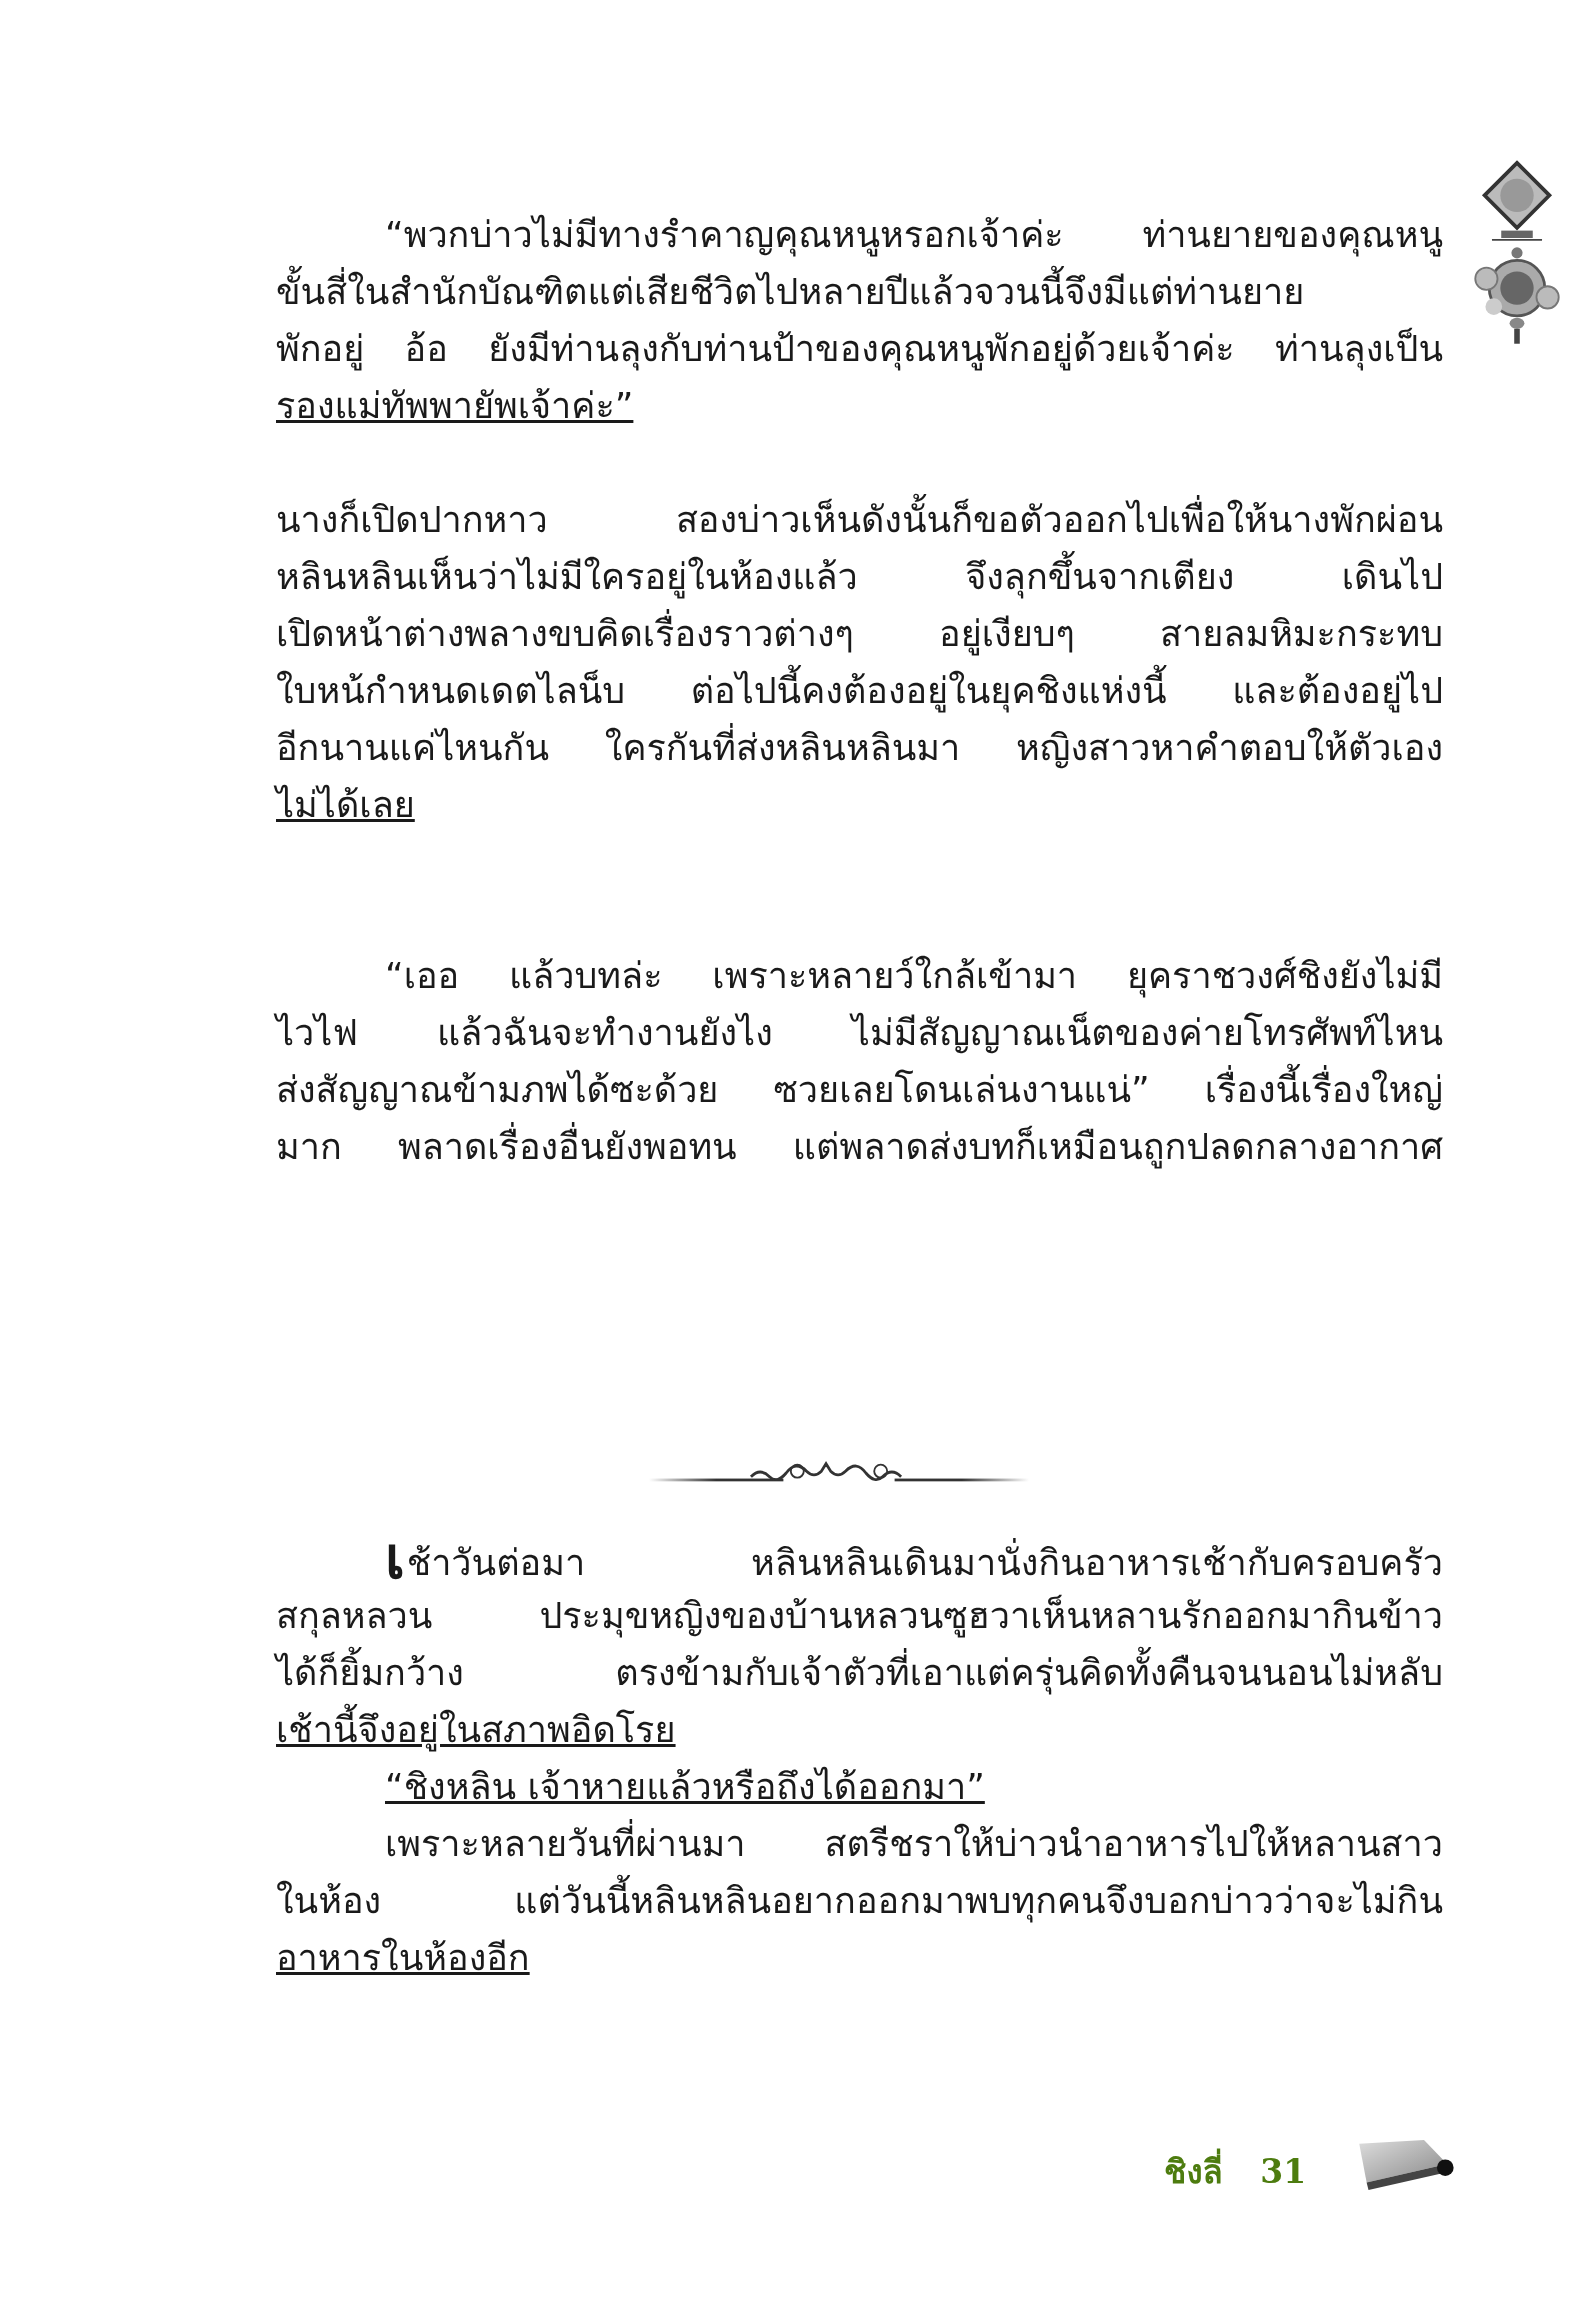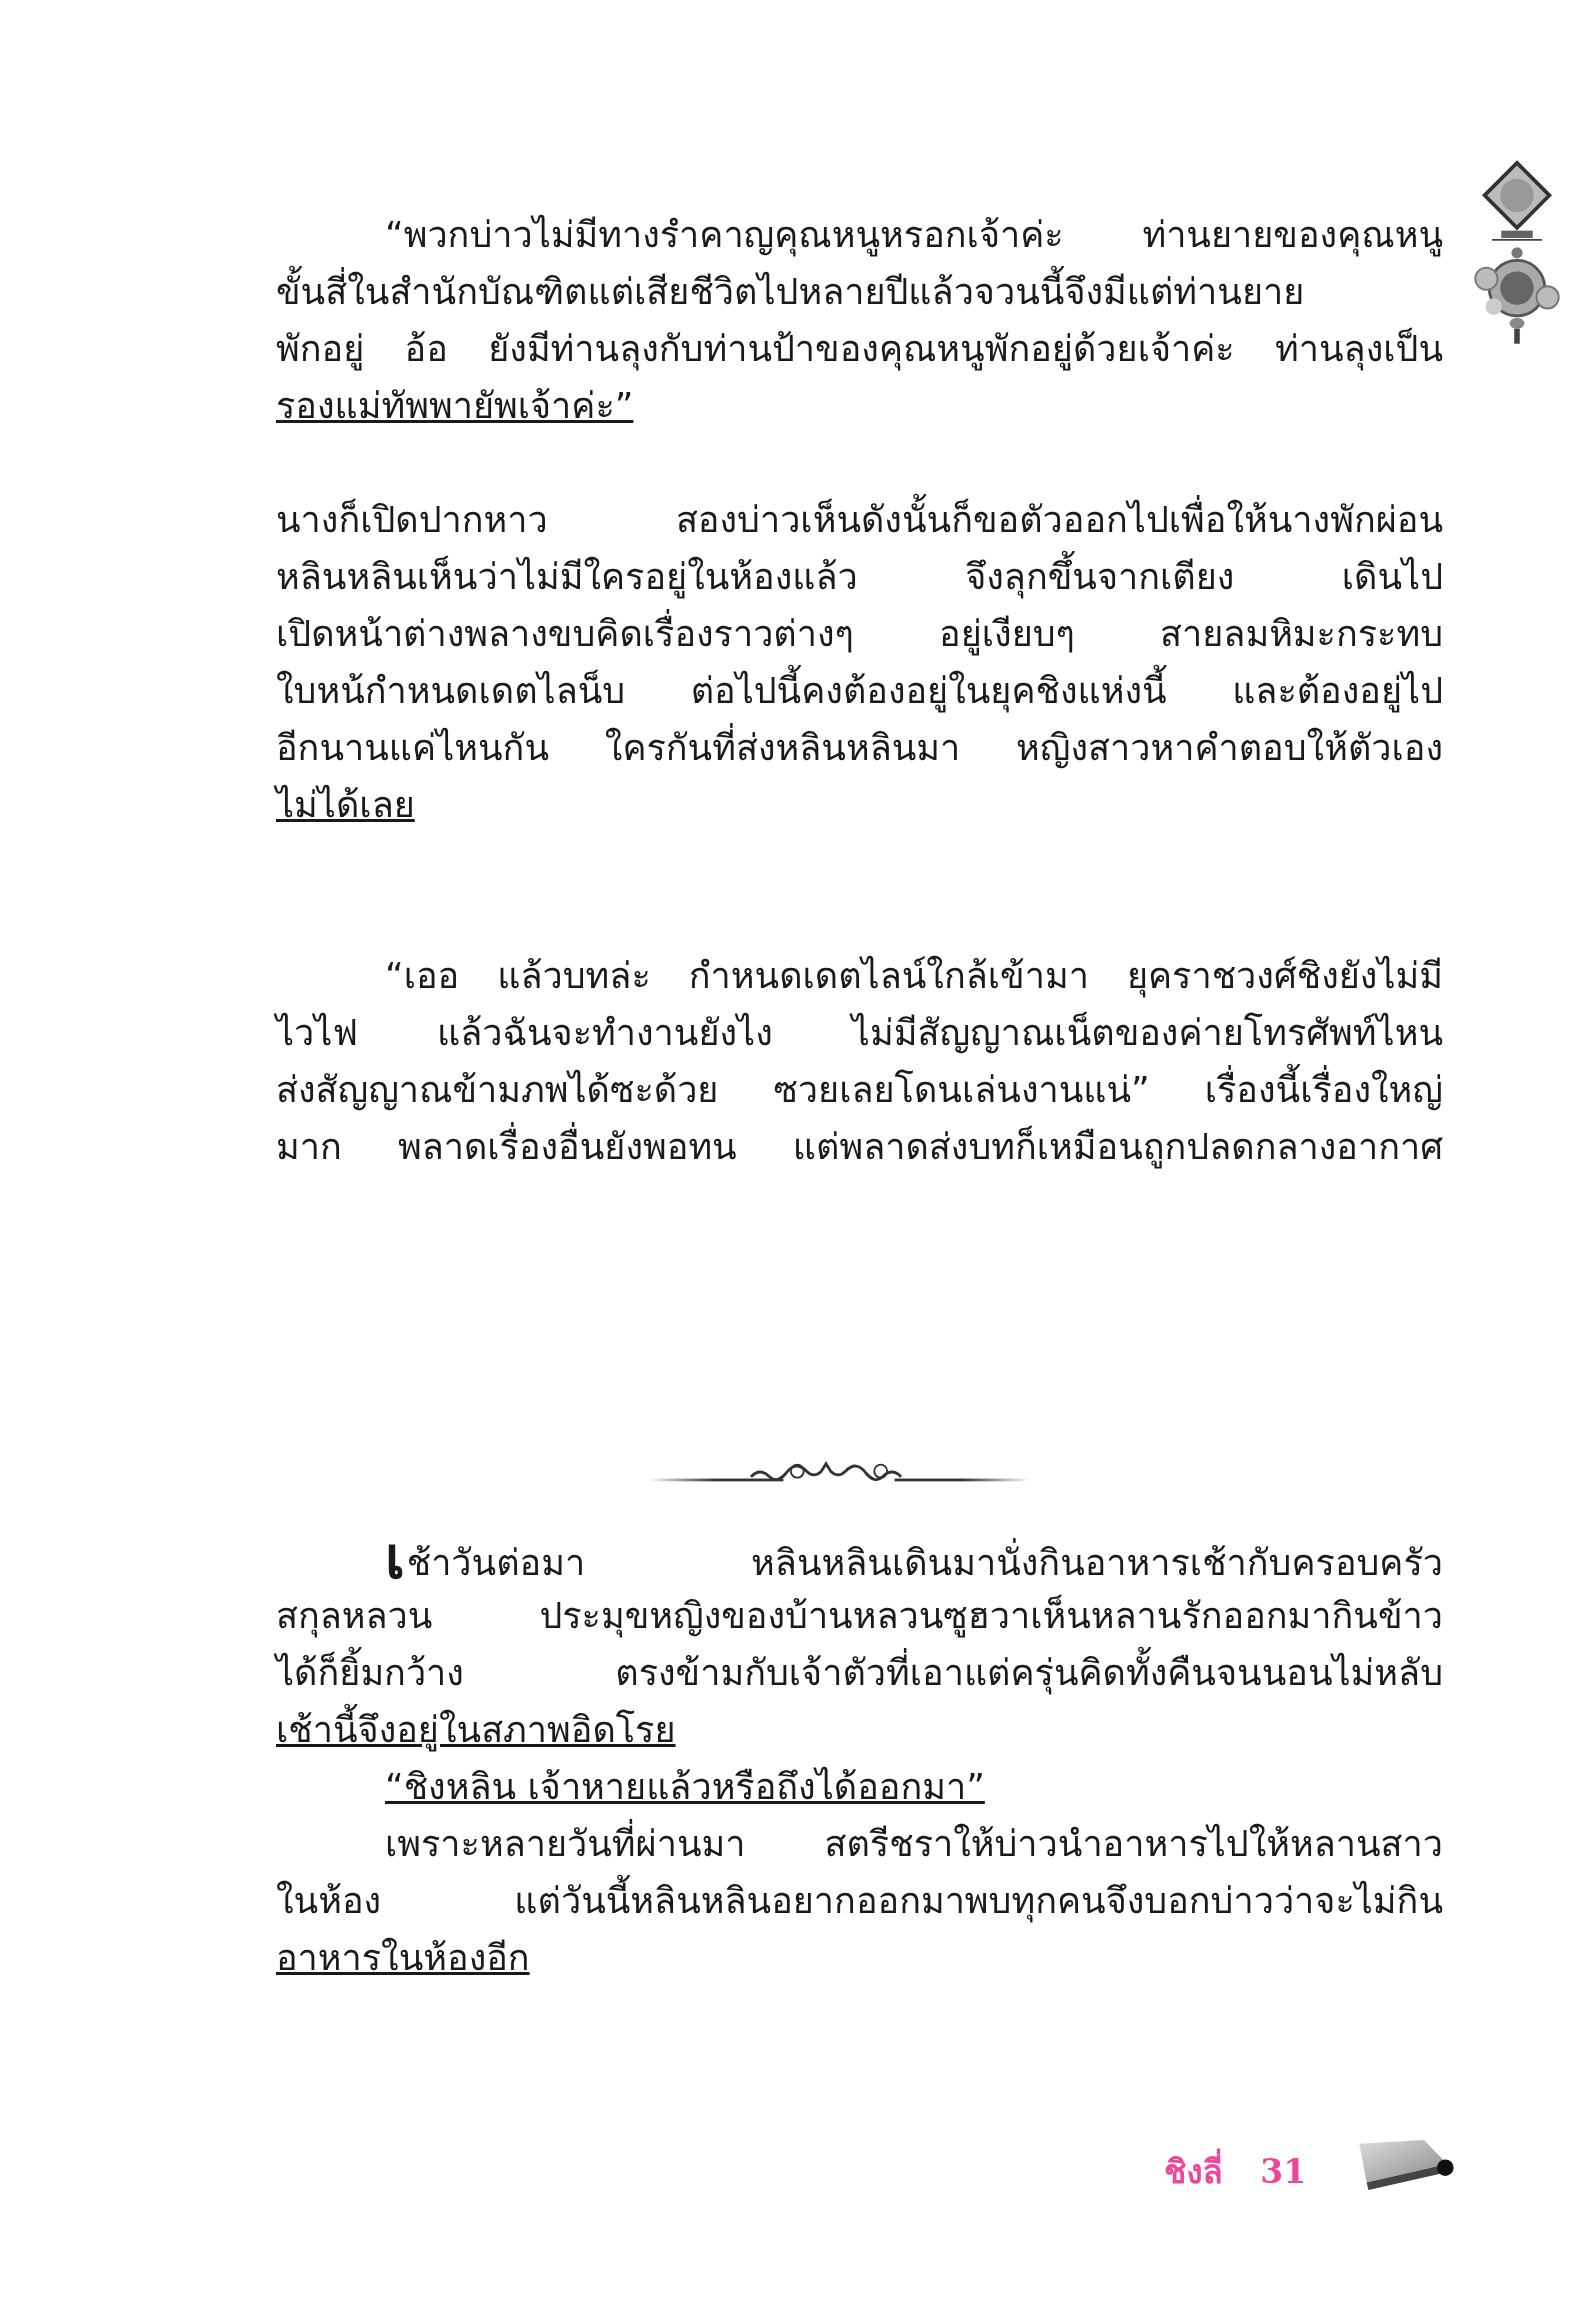--- a/index.html
+++ b/index.html
@@ -53,7 +53,7 @@
   </div>
 
   <div class="text-block" style="top:947px;">
-    <span class="line indent">“เออ แล้วบทล่ะ กำหนดเดตไลน์ใกล้เข้ามา ยุคราชวงศ์ชิงยังไม่มี</span>
+    <span class="line indent">“เออ แล้วบทล่ะ เพราะหลายว์ใกล้เข้ามา ยุคราชวงศ์ชิงยังไม่มี</span>
     <span class="line">ไวไฟ แล้วฉันจะทำงานยังไง ไม่มีสัญญาณเน็ตของค่ายโทรศัพท์ไหน</span>
     <span class="line">ส่งสัญญาณข้ามภพได้ซะด้วย ซวยเลยโดนเล่นงานแน่” เรื่องนี้เรื่องใหญ่</span>
     <span class="line">มาก พลาดเรื่องอื่นยังพอทน แต่พลาดส่งบทก็เหมือนถูกปลดกลางอากาศ</span>

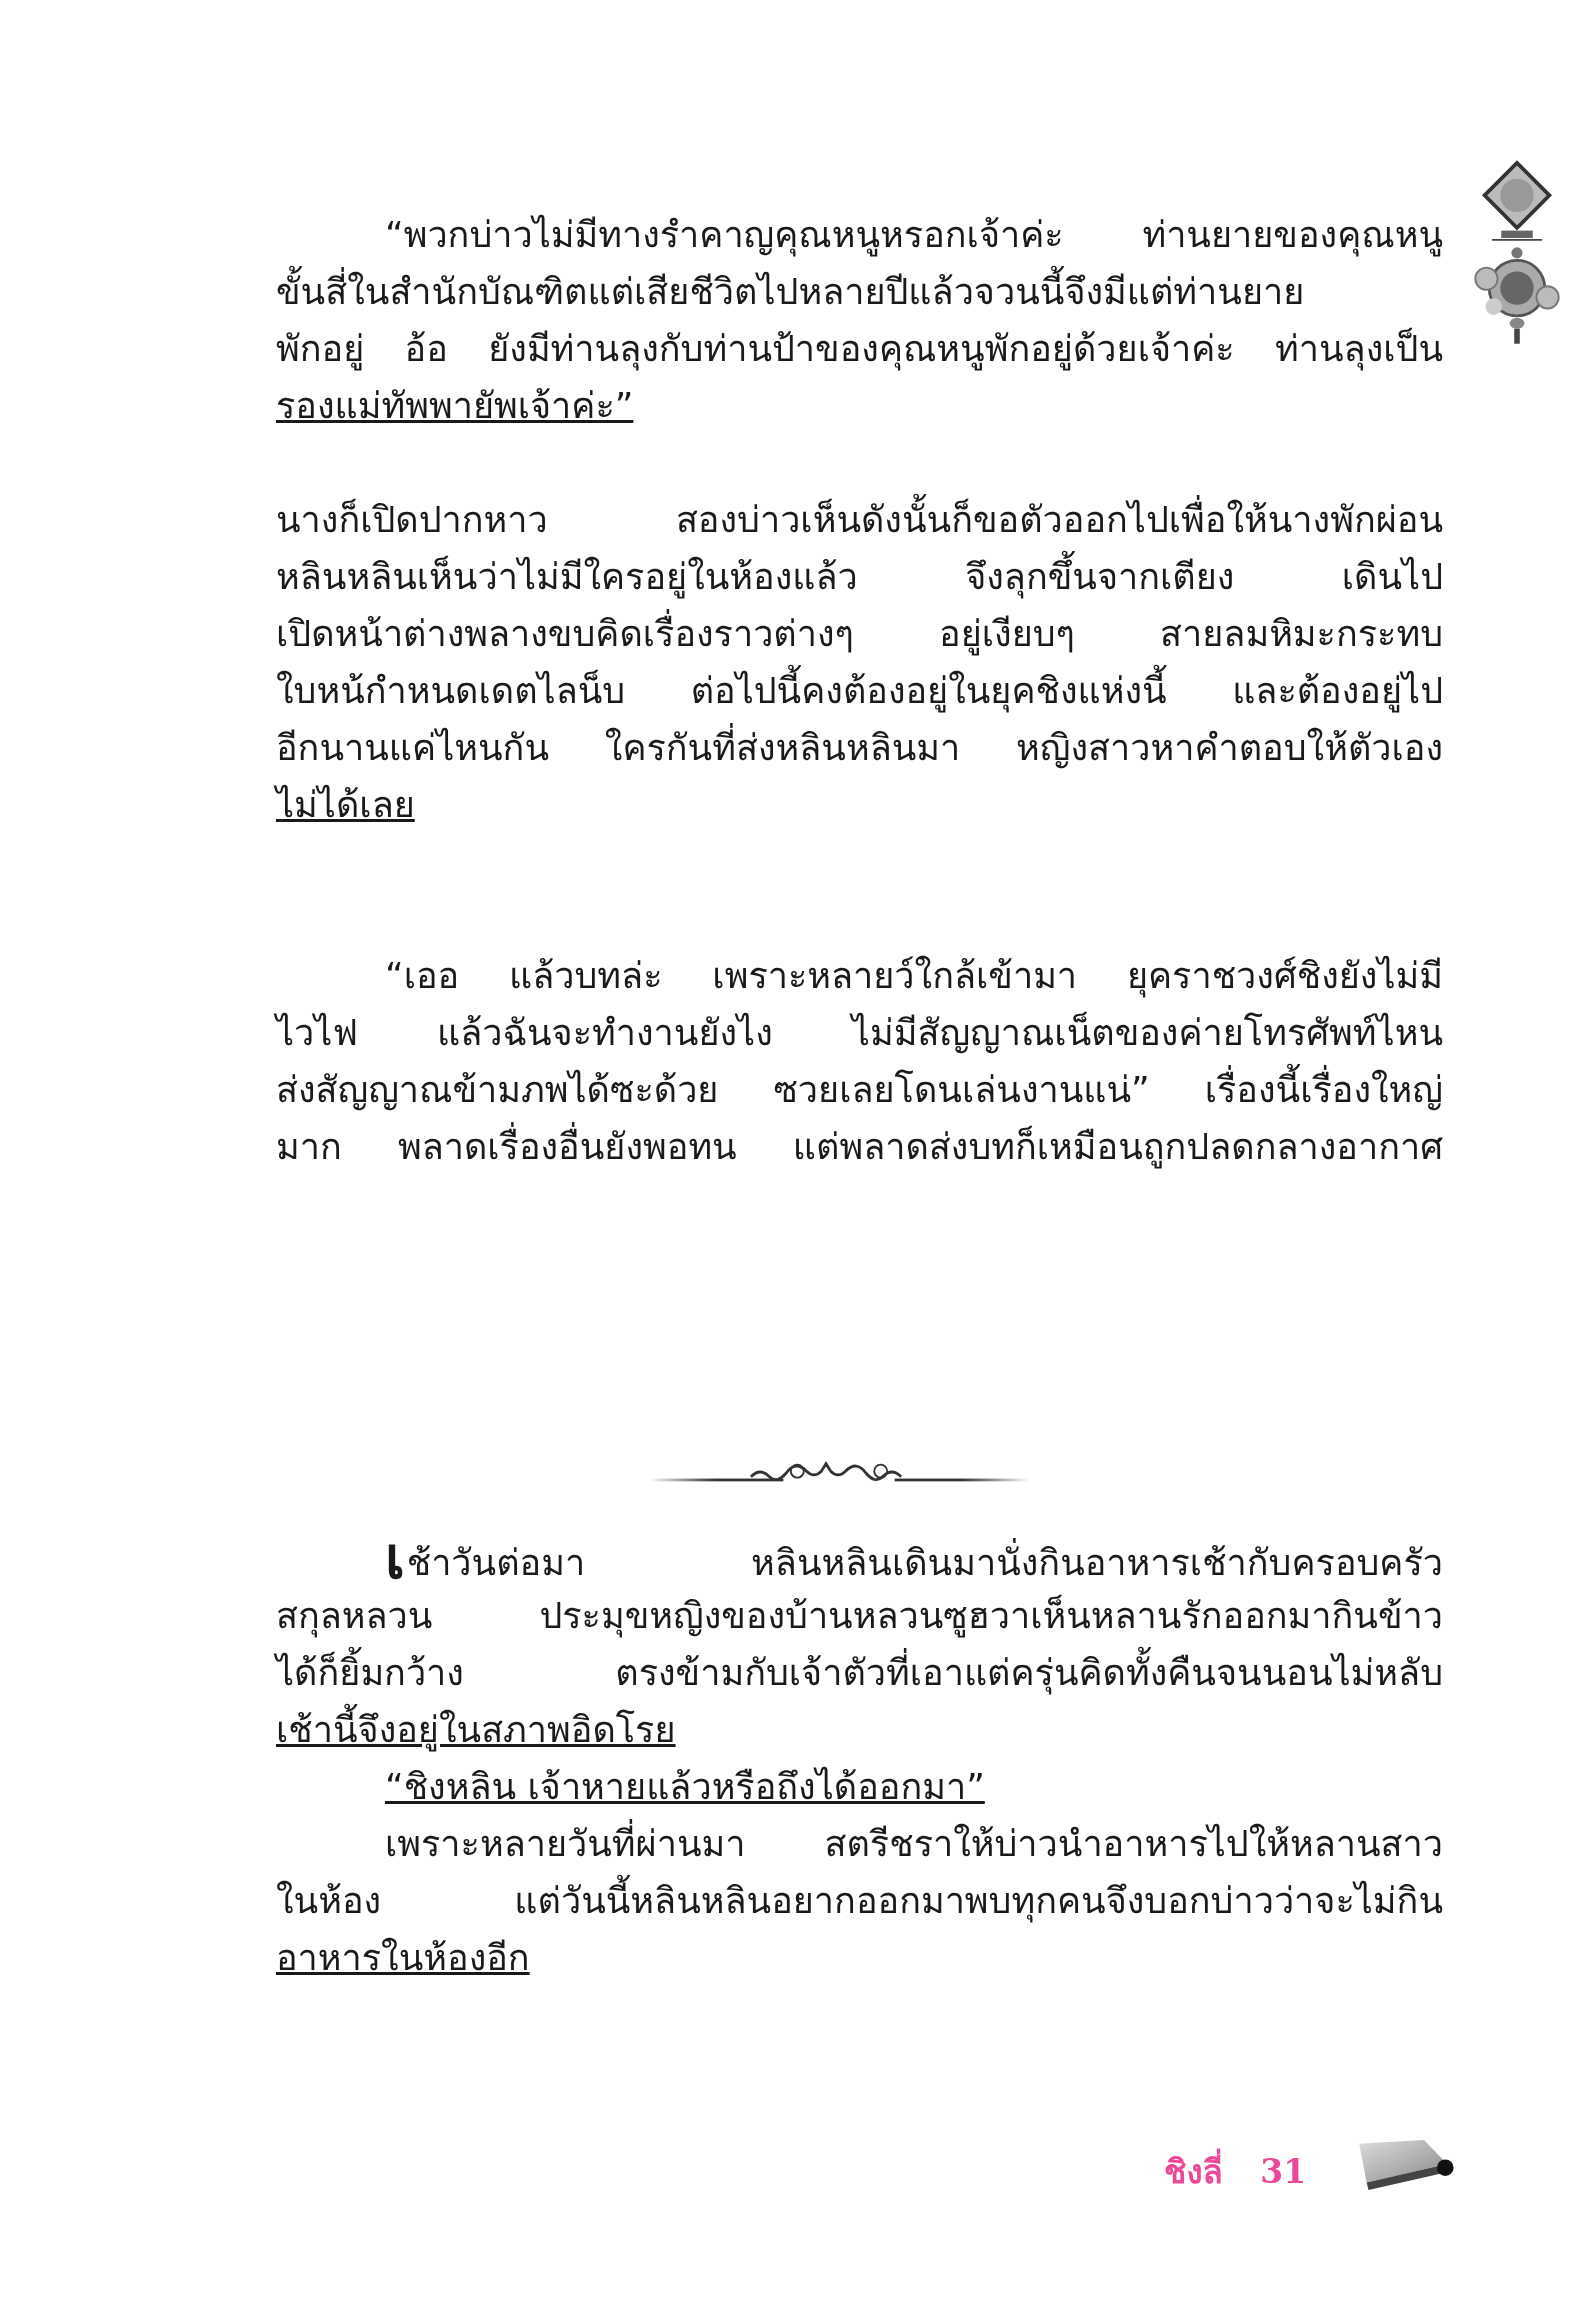--- a/index.html
+++ b/index.html
@@ -12,7 +12,7 @@
   .divider { position: absolute; left: 649px; top: 1458px; width: 380px; height: 30px; }
   .dropcap { font-weight: bold; font-size: 58px; margin-right: 1.9px; vertical-align: -2.8px; }
   .ornament { position: absolute; left: 1466px; top: 158px; width: 102px; height: 186px; }
-  .footer { position: absolute; left: 1164px; top: 2145px; font-family: "DejaVu Serif", serif; font-weight: bold; font-size: 33px; color: #ec4899; }
+  .footer { position: absolute; left: 1164px; top: 2145px; font-family: "DejaVu Serif", serif; font-weight: bold; font-size: 33px; color: #4d7c0f; }
   .footer .num { margin-left: 26px; }
   .scroll-icon { position: absolute; left: 1350px; top: 2136px; width: 111px; height: 56px; }
 </style>

